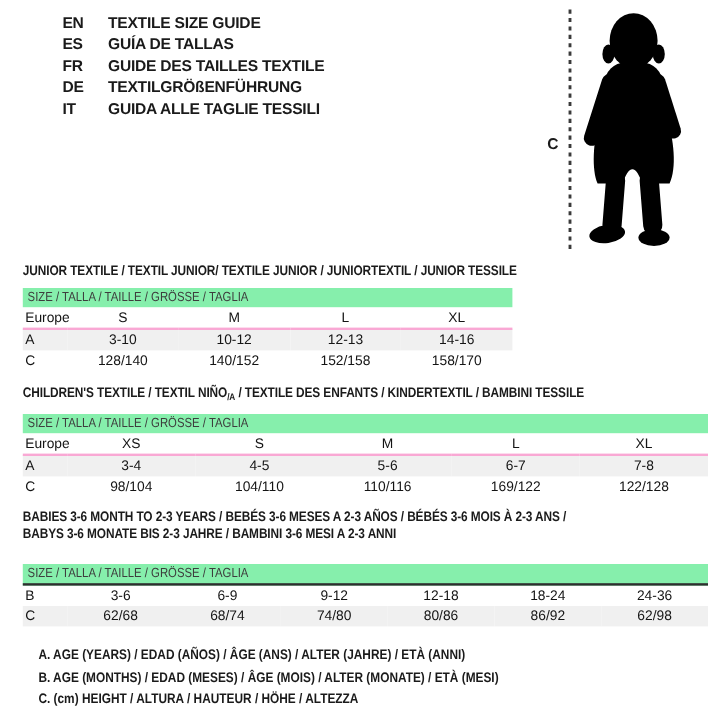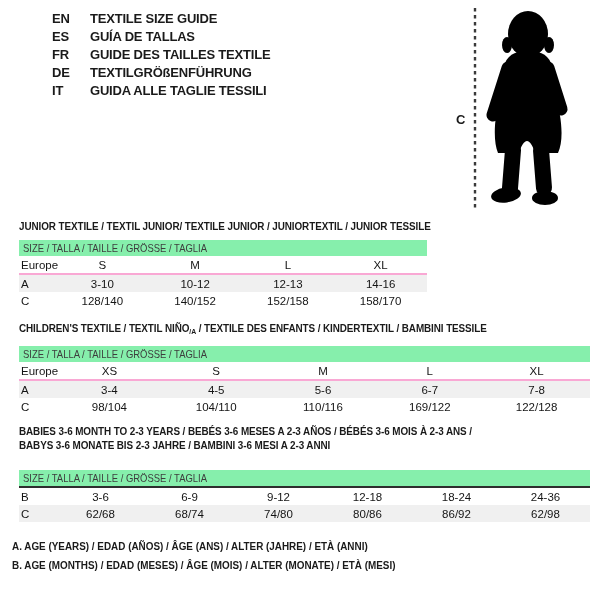--- a/index.html
+++ b/index.html
@@ -42,7 +42,7 @@
   tr.shaded { background:#f0f0f0; }
 
   
-  #footnotes { left:12px; top:537px; }
+  #footnotes { left:32px; top:537px; }
   .footnote { font-weight:bold; font-size:11.5px; line-height:18.5px; white-space:nowrap; }
 </style>
 </head>

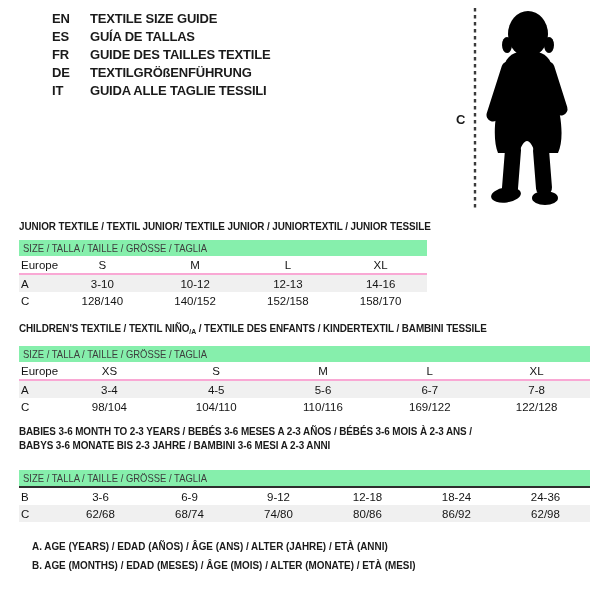--- a/index.html
+++ b/index.html
@@ -192,6 +192,7 @@
 <div id="footnotes" class="abs">
     <div class="footnote"><span class="cond">A. AGE (YEARS) / EDAD (AÑOS) / ÂGE (ANS) / ALTER (JAHRE) / ETÀ (ANNI)</span></div>
     <div class="footnote"><span class="cond">B. AGE (MONTHS) / EDAD (MESES) / ÂGE (MOIS) / ALTER (MONATE) / ETÀ (MESI)</span></div>
+    <div class="footnote"><span class="cond">C. (cm) HEIGHT / ALTURA / HAUTEUR / HÖHE / ALTEZZA</span></div>
   </div>
 
 </body></html>

